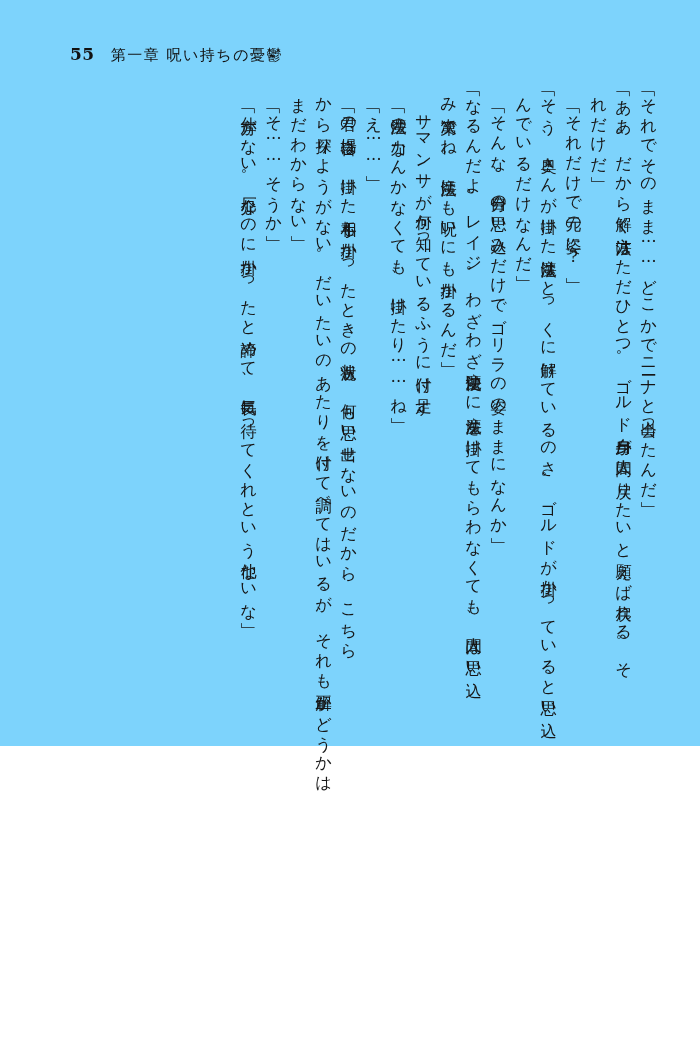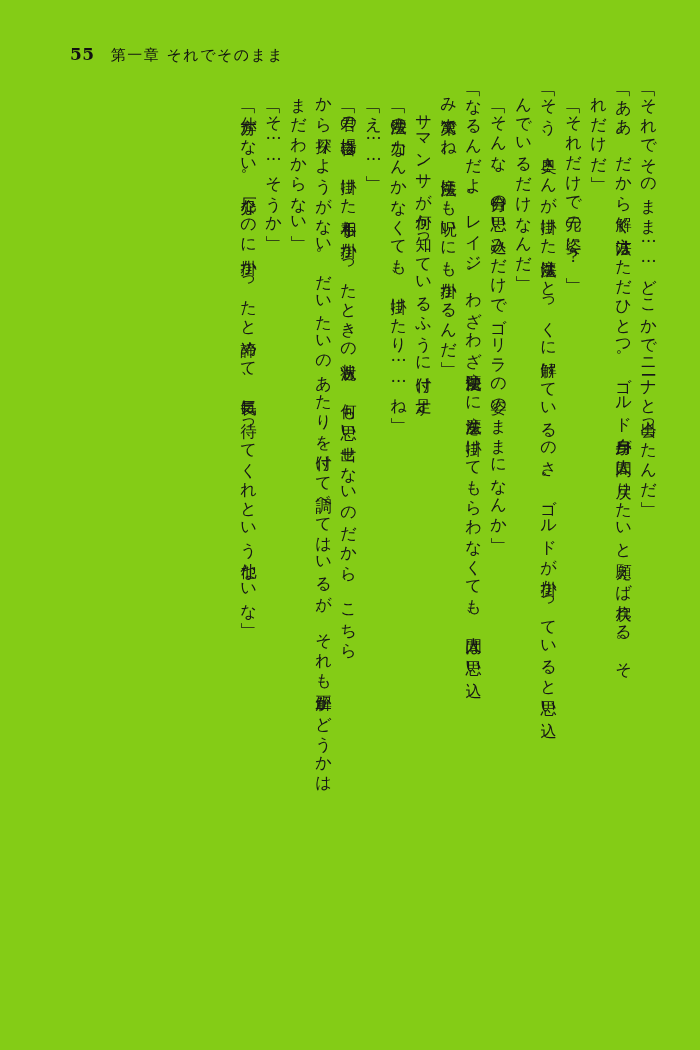--- a/index.html
+++ b/index.html
@@ -17,9 +17,9 @@
   .page {
     position: relative;
     width: 700px;
-    height: 1050px;
+    height: 746px;
     box-sizing: border-box;
-    background: #84cc16;
+    background: #7dd3fc;
   }
   .header {
     position: absolute;

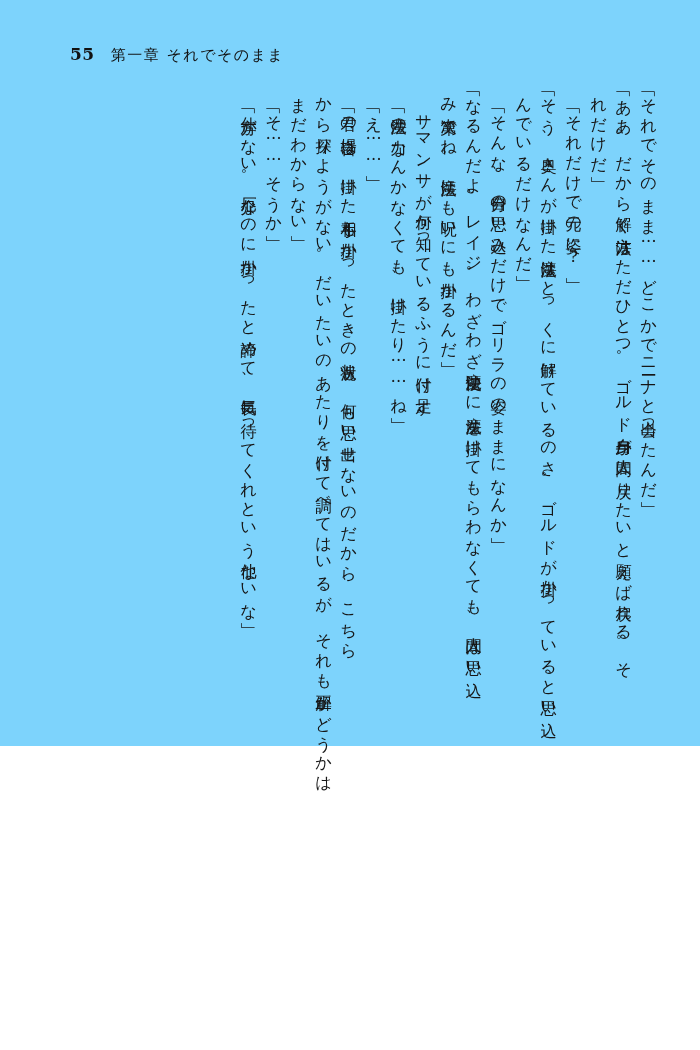--- a/index.html
+++ b/index.html
@@ -79,7 +79,7 @@
 
   <div class="header">
     <span class="page-number">55</span>
-    <span class="chapter-title">第一章 それでそのまま</span>
+    <span class="chapter-title">第一章 呪い持ちの憂鬱</span>
   </div>
 
   <div class="body-area">

